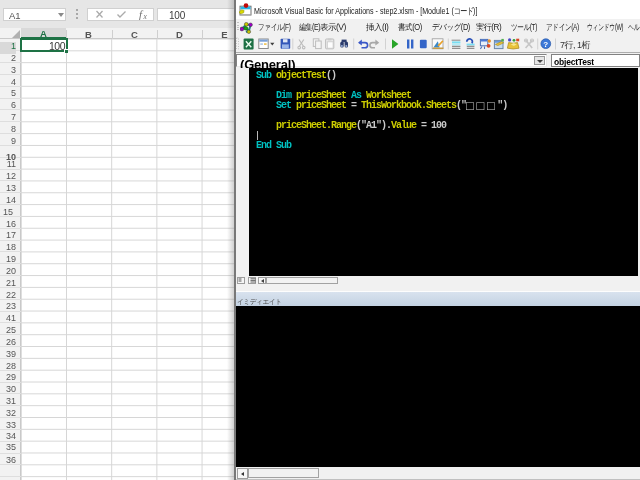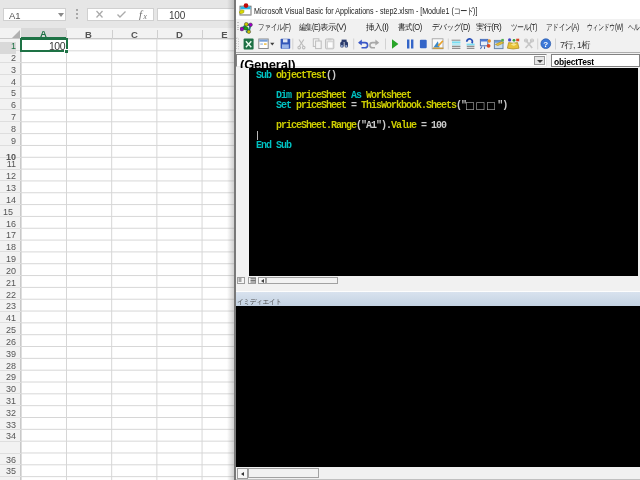--- a/index.html
+++ b/index.html
@@ -181,7 +181,7 @@
       <div class="rn" style="top: 369.83px;">32</div>
       <div class="rn" style="top: 381.66px;">33</div>
       <div class="rn" style="top: 393.49px;">34</div>
-      <div class="rn" style="top: 404px; margin-top: 24px;">35</div>
+      <div class="rn" style="top: 404px;">35</div>
       <div class="rn" style="top: 417.15px;">36</div>
       <div class="rn" style="top: 452px; padding-left: 19px;">37</div>
     </div>

